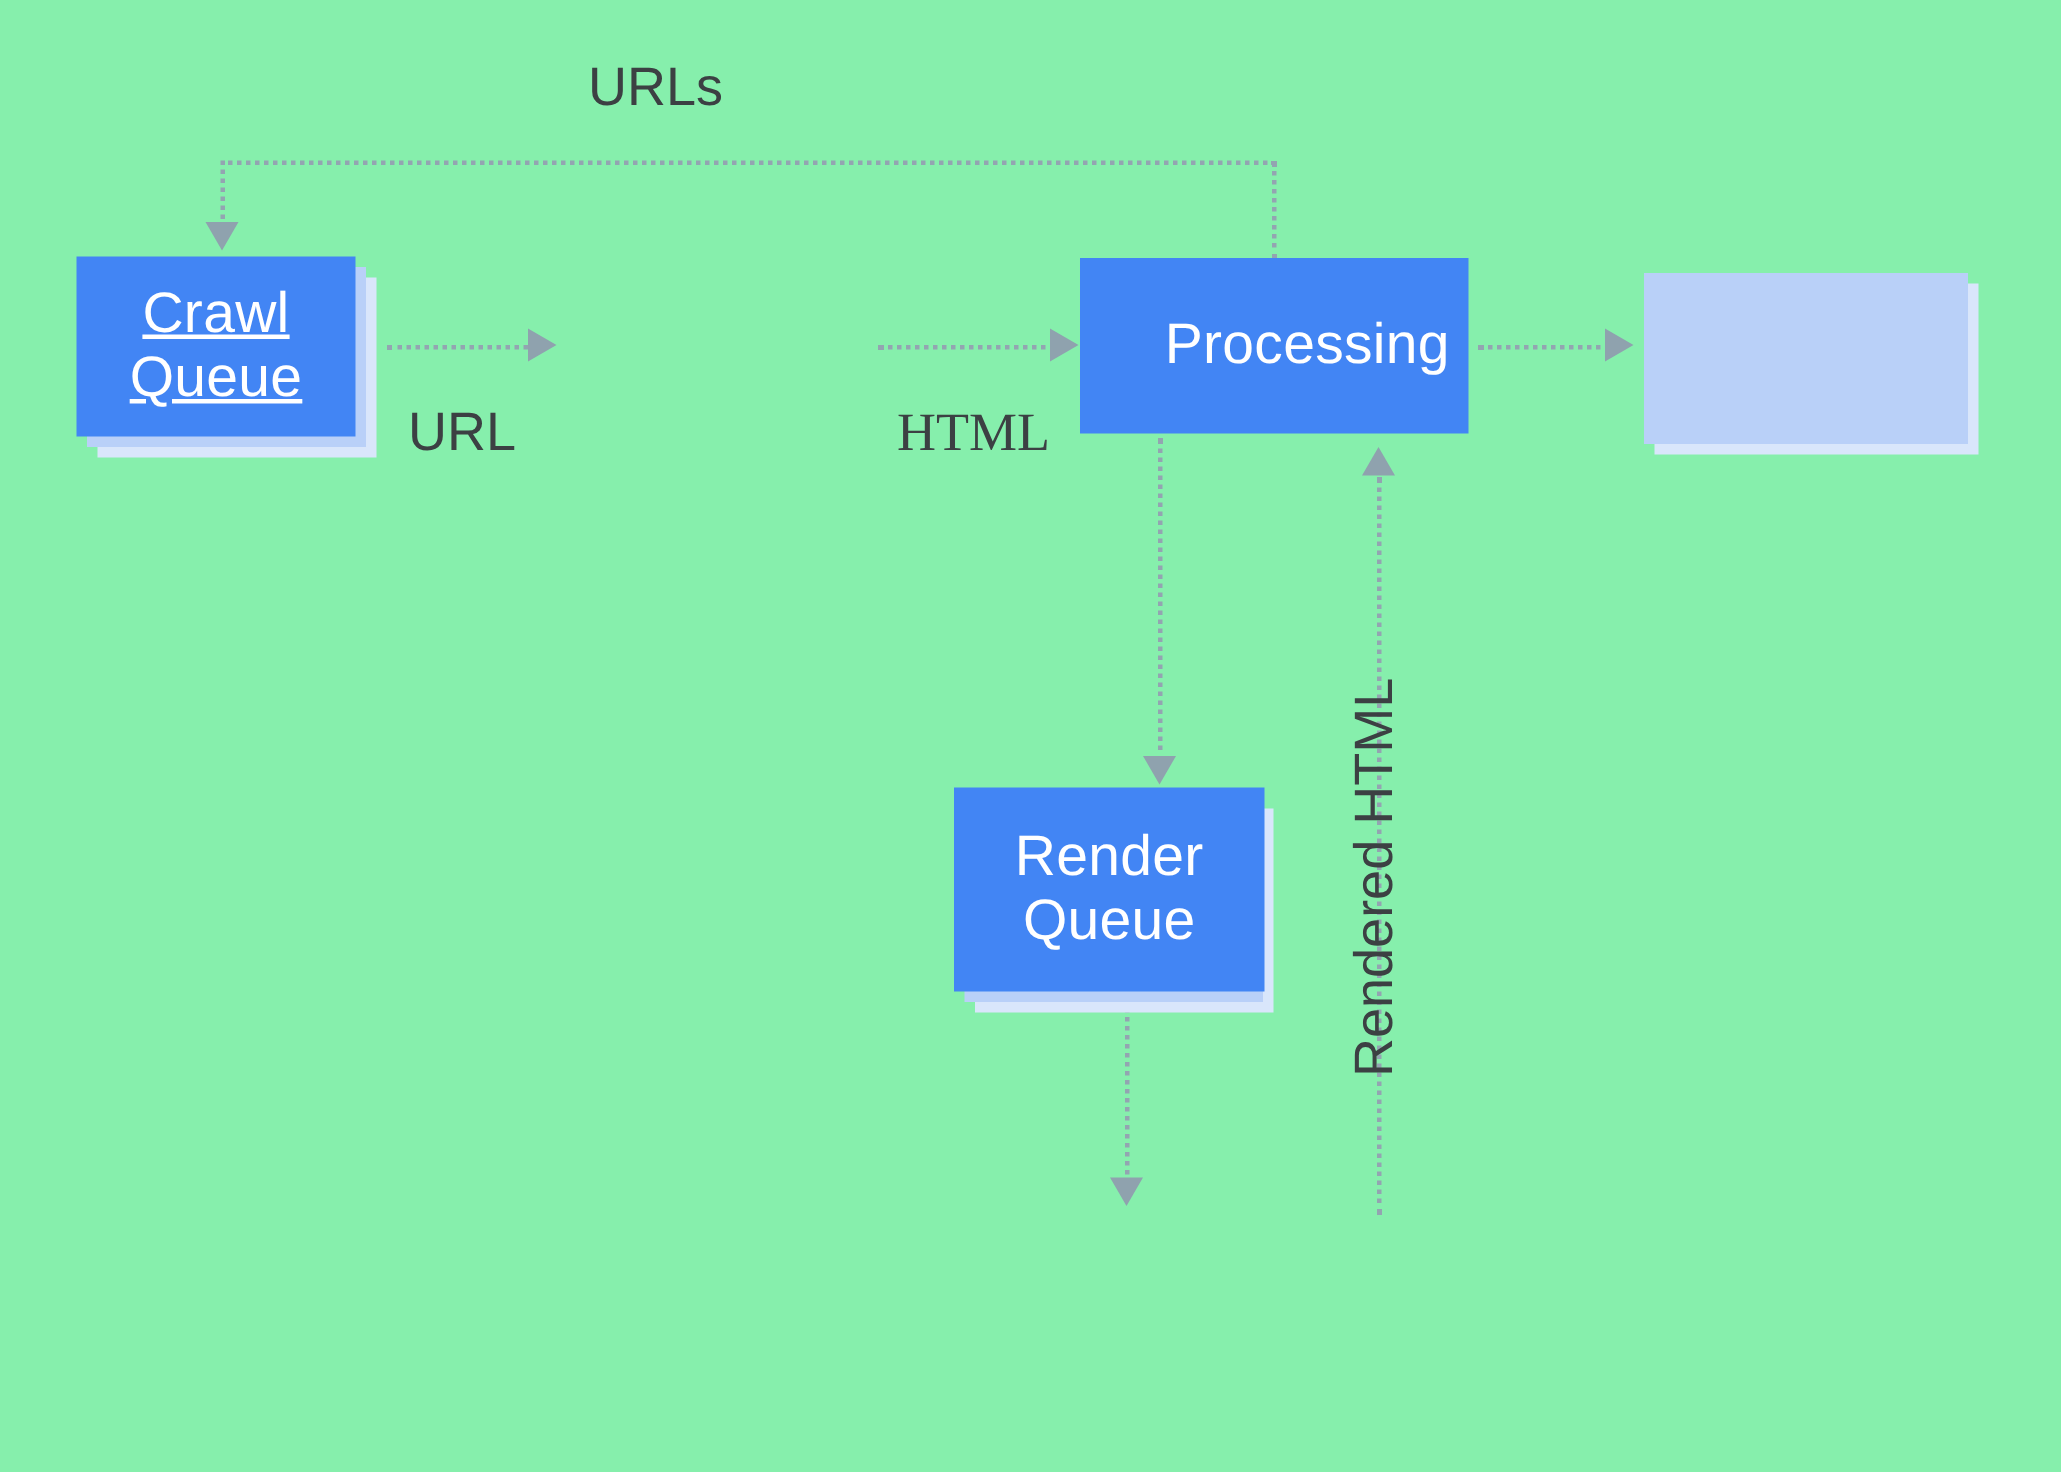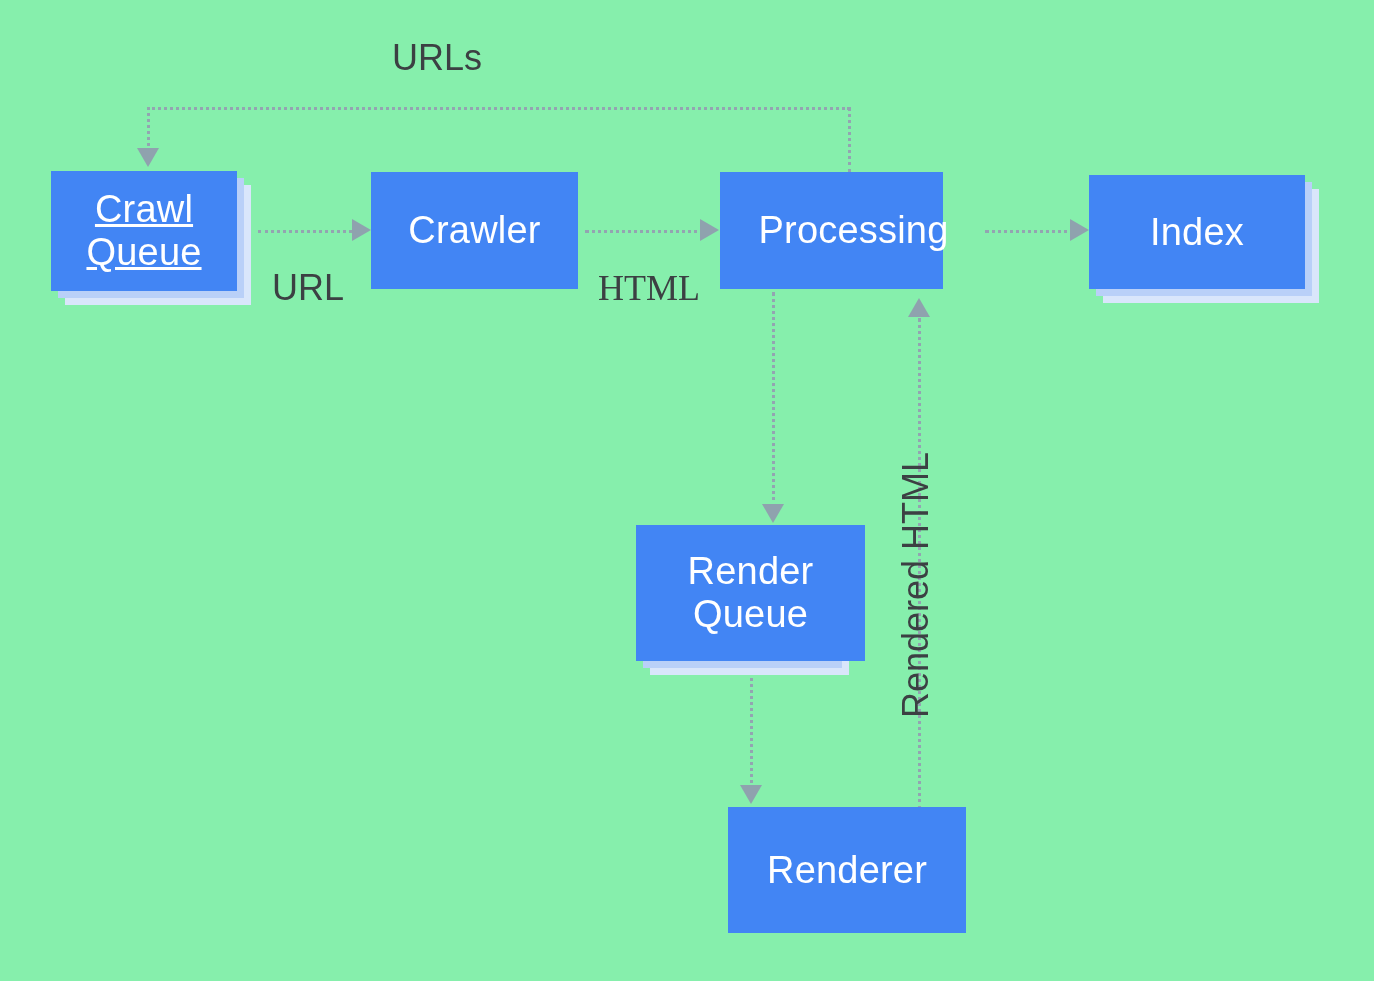--- a/index.html
+++ b/index.html
@@ -133,7 +133,6 @@
   <div class="node" style="left:51px; top:171px; width:186px; height:120px;text-decoration:underline;">Crawl
 Queue</div>
 
-  <div class="node" style="left:371px; top:172px; width:207px; height:117px;">Crawler</div>
 
   <div class="node" style="left:720px; top:172px; width:223px; height:117px;padding-left:44px;">Processing</div>
 

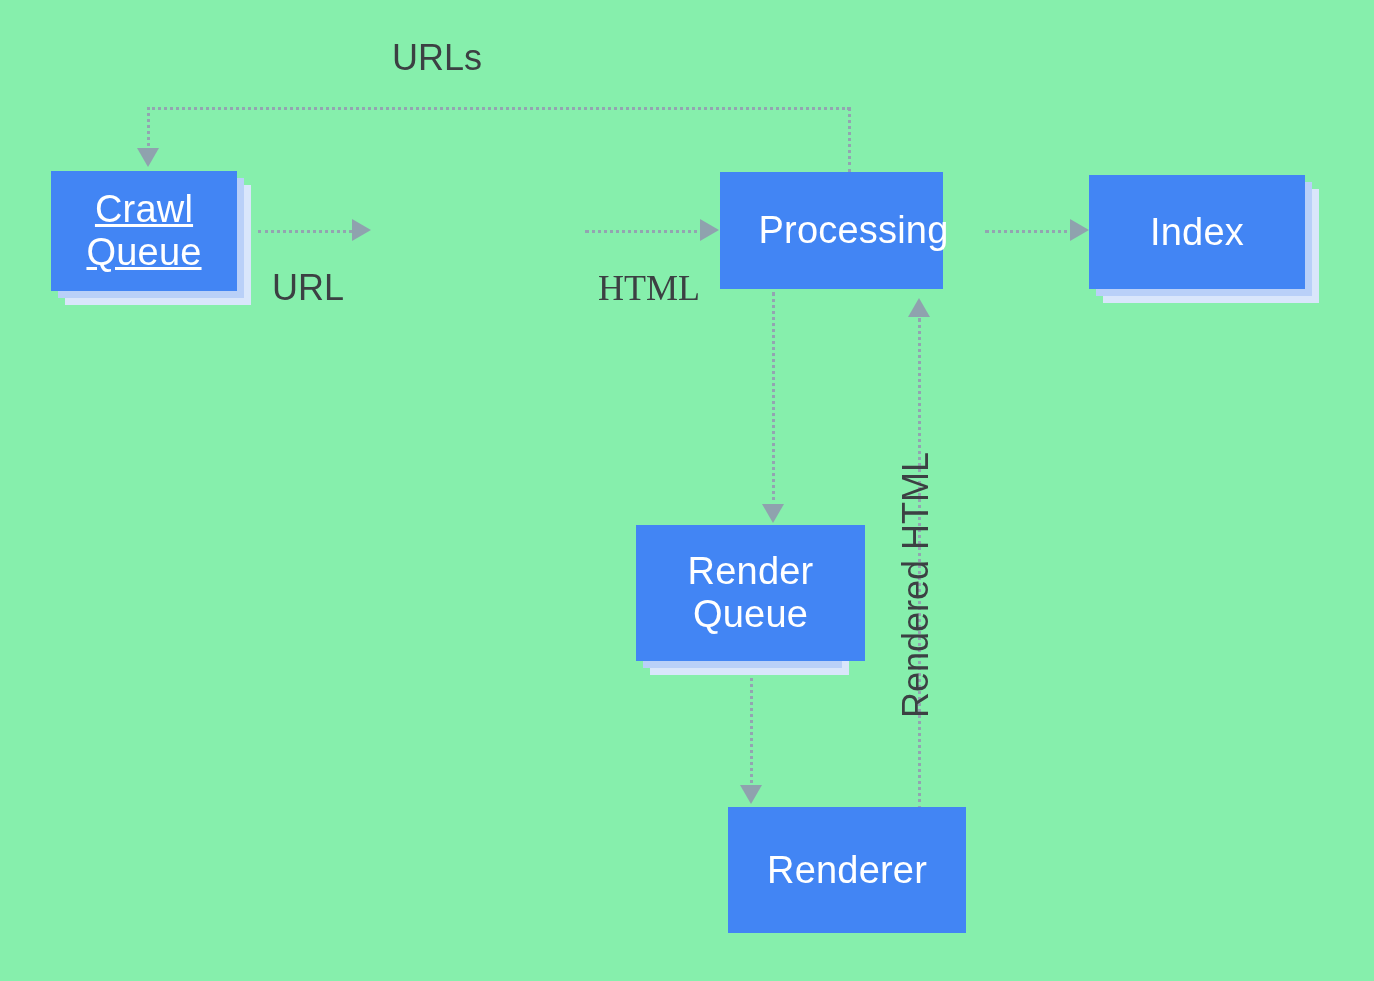--- a/index.html
+++ b/index.html
@@ -134,7 +134,7 @@
 Queue</div>
 
 
-  <div class="node" style="left:720px; top:172px; width:223px; height:117px;padding-left:44px;">Processing</div>
+  <div class="node" style="left:720px; top:172px; width:259px; height:117px;padding-left:44px;">Processing</div>
 
   <div class="stack-back" style="left:1103px; top:189px; width:216px; height:114px;"></div>
   <div class="stack-mid" style="left:1096px; top:182px; width:216px; height:114px;"></div>

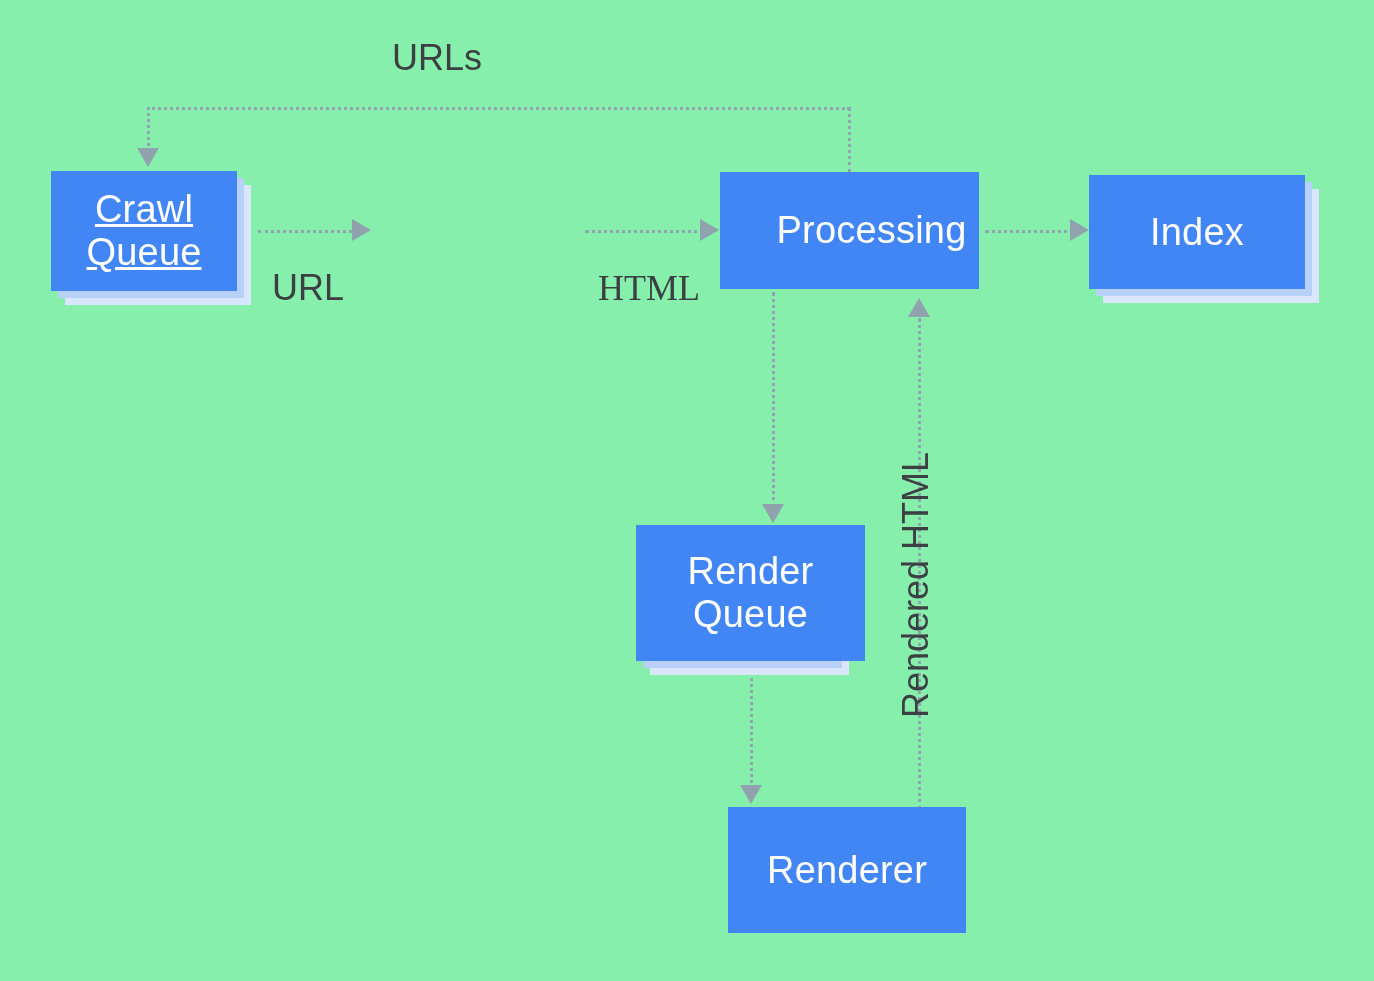--- a/index.html
+++ b/index.html
@@ -138,7 +138,6 @@
 
   <div class="stack-back" style="left:1103px; top:189px; width:216px; height:114px;"></div>
   <div class="stack-mid" style="left:1096px; top:182px; width:216px; height:114px;"></div>
-  <div class="node" style="left:1089px; top:175px; width:216px; height:114px;">Index</div>
 
   <div class="stack-back" style="left:650px; top:539px; width:199px; height:136px;"></div>
   <div class="stack-mid" style="left:643px; top:532px; width:199px; height:136px;"></div>

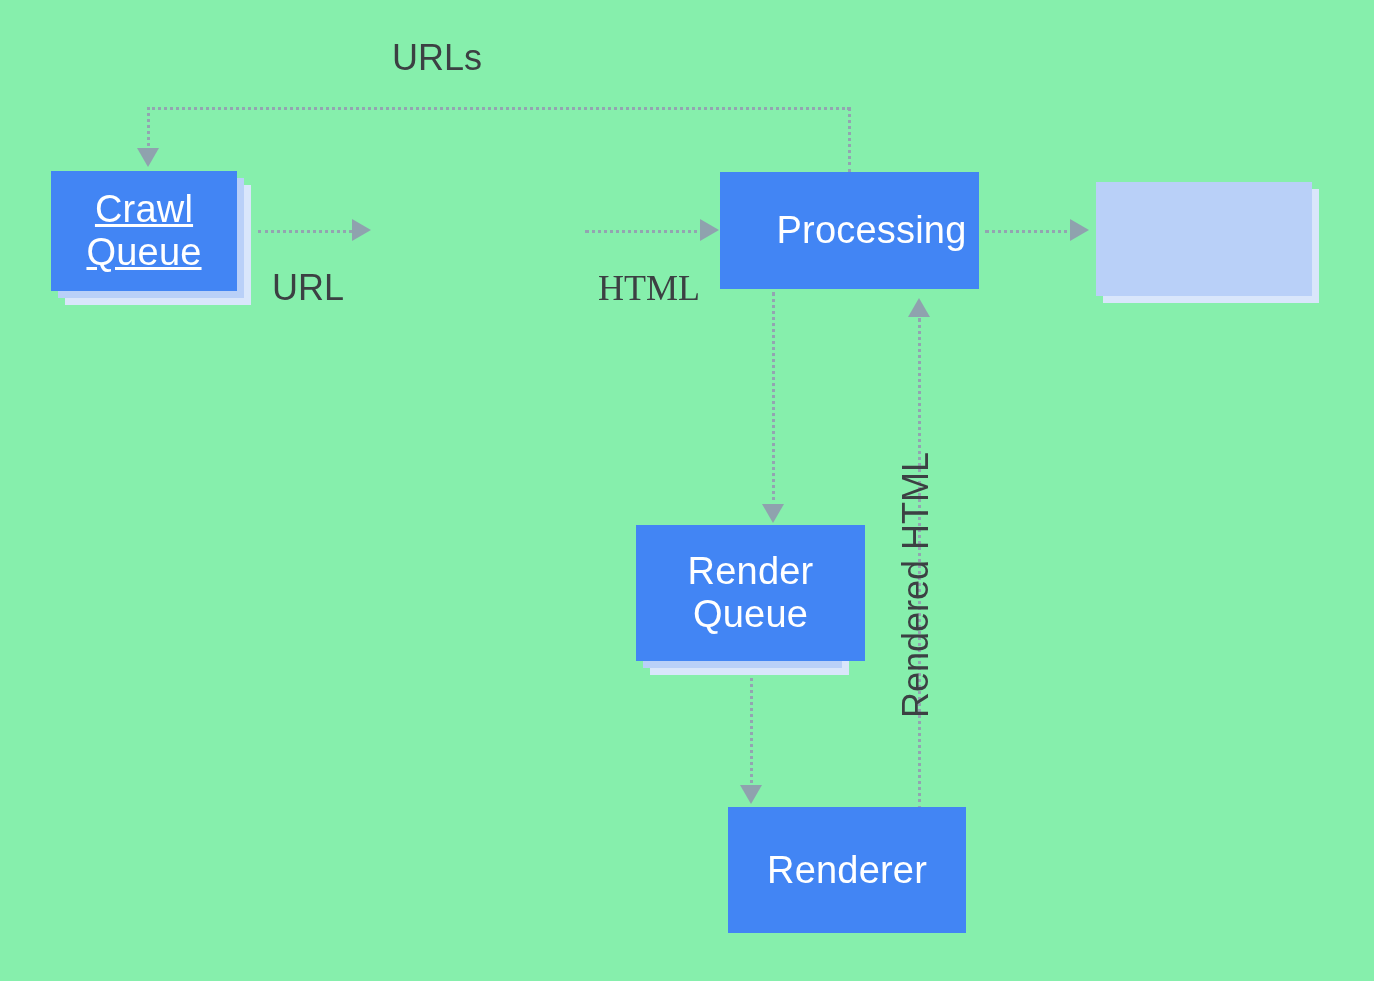--- a/index.html
+++ b/index.html
@@ -141,7 +141,7 @@
 
   <div class="stack-back" style="left:650px; top:539px; width:199px; height:136px;"></div>
   <div class="stack-mid" style="left:643px; top:532px; width:199px; height:136px;"></div>
-  <div class="node" style="left:636px; top:525px; width:229px; height:136px;text-align:center;">Render
+  <div class="node" style="left:636px; top:525px; width:207px; height:136px;text-align:center;">Render
 Queue</div>
 
   <div class="node" style="left:728px; top:807px; width:238px; height:126px;">Renderer</div>

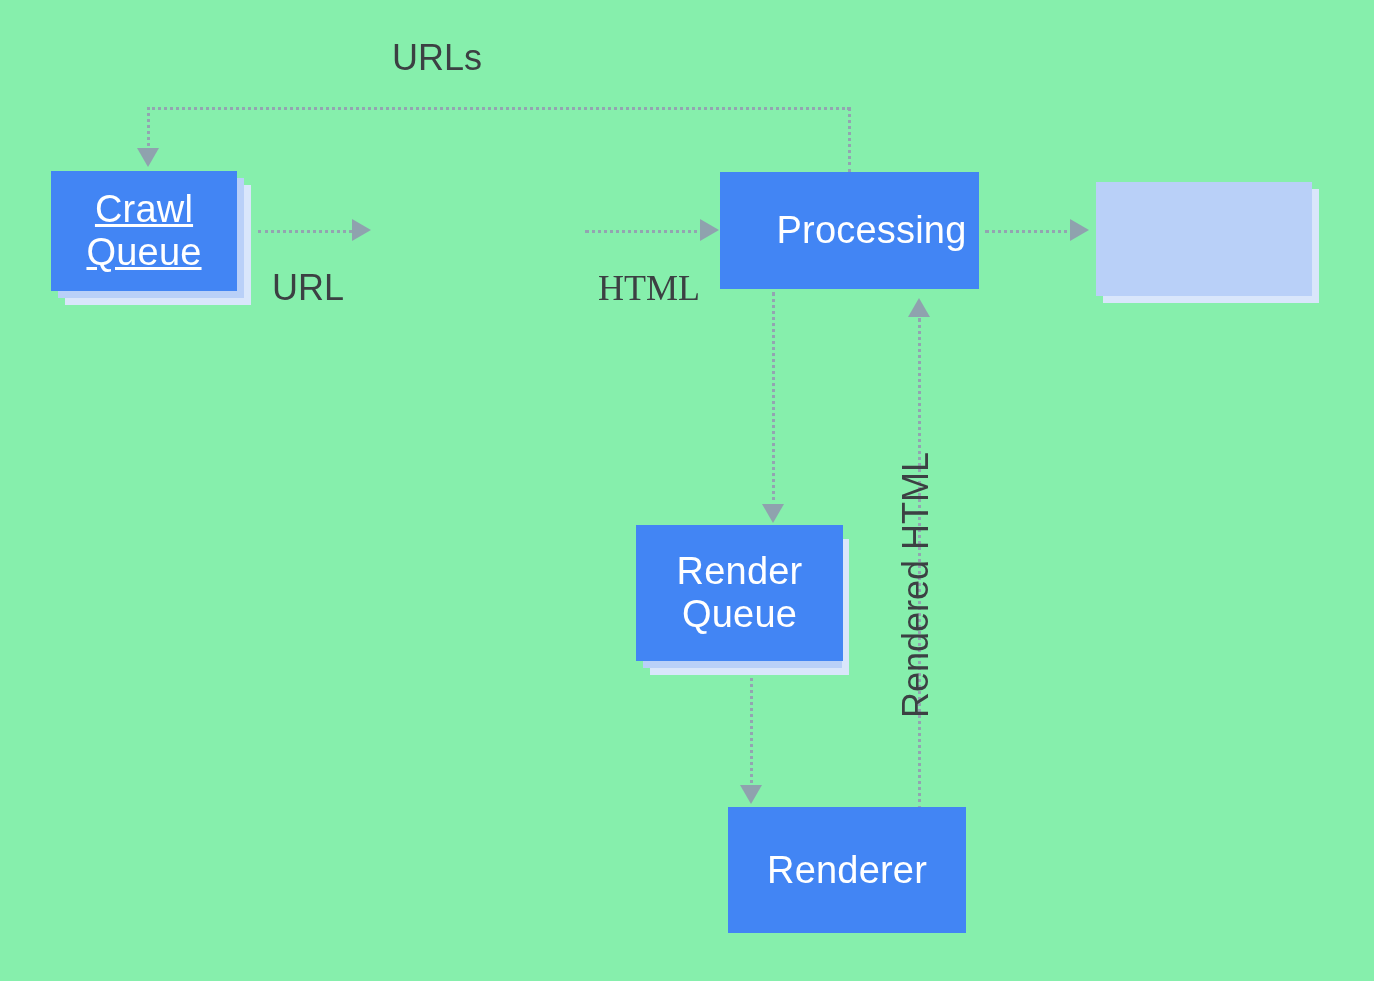--- a/index.html
+++ b/index.html
@@ -144,7 +144,6 @@
   <div class="node" style="left:636px; top:525px; width:207px; height:136px;text-align:center;">Render
 Queue</div>
 
-  <div class="node" style="left:728px; top:807px; width:238px; height:126px;">Renderer</div>
 
 </div>
 

